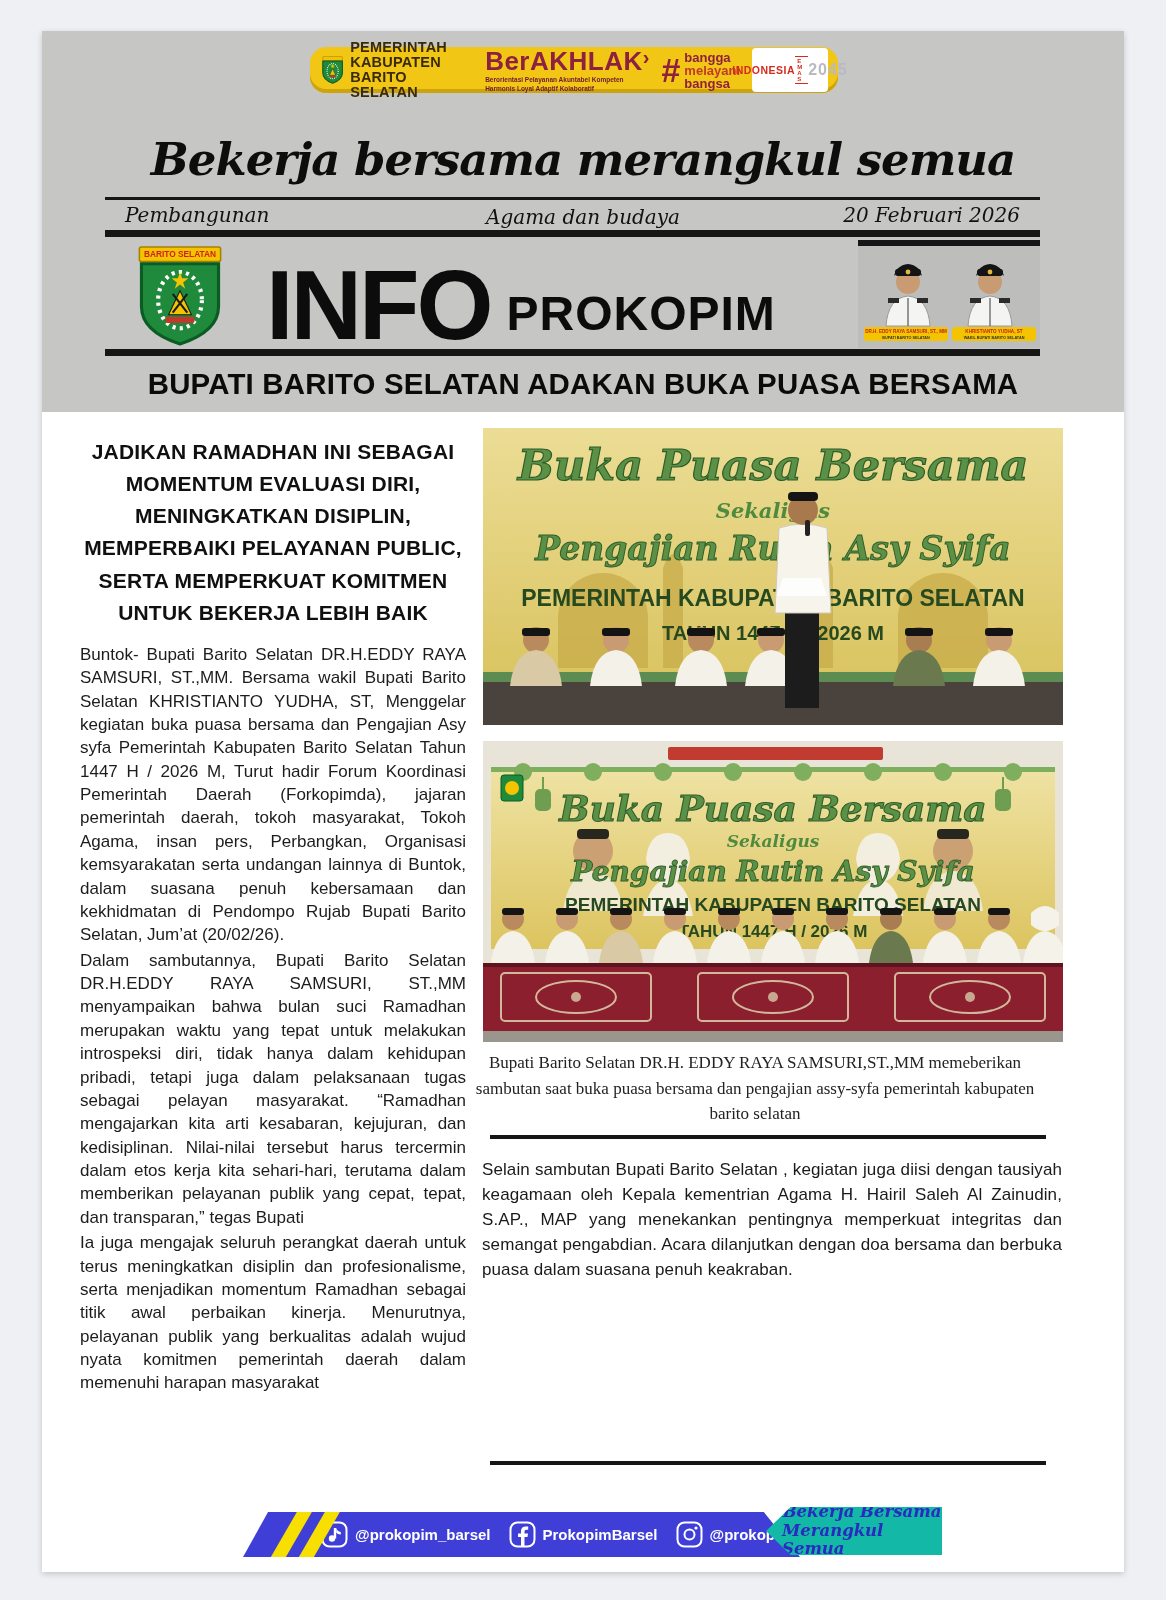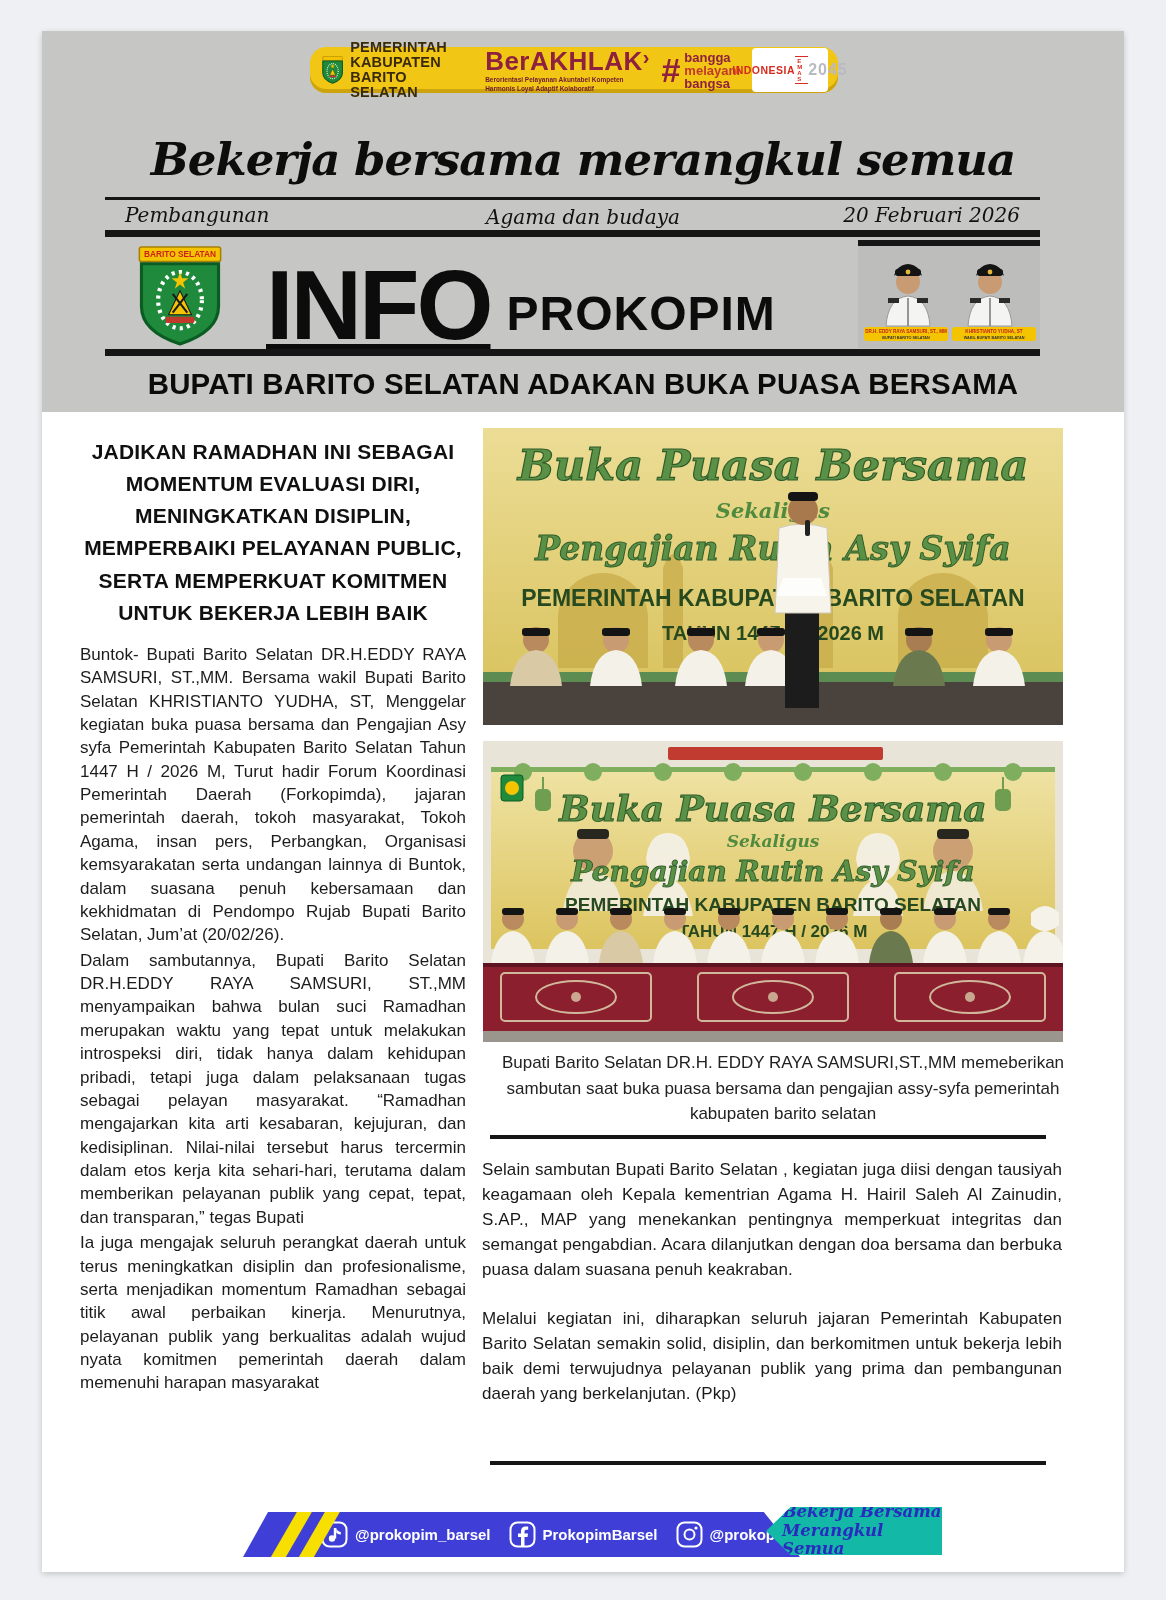--- a/index.html
+++ b/index.html
@@ -37,7 +37,7 @@
 
   
   .info-wrap{left:266px;top:243px;height:102px;display:flex;align-items:flex-end;}
-  .info-big{font-size:99px;font-weight:900;letter-spacing:-3px;line-height:.82;color:#0c0c0c;text-decoration:underline;}
+  .info-big{font-size:99px;font-weight:900;letter-spacing:-3px;line-height:.82;color:#0c0c0c;}
   .info-small{font-size:48px;font-weight:900;letter-spacing:1px;color:#0c0c0c;margin-left:16px;margin-bottom:4px;}
 
   

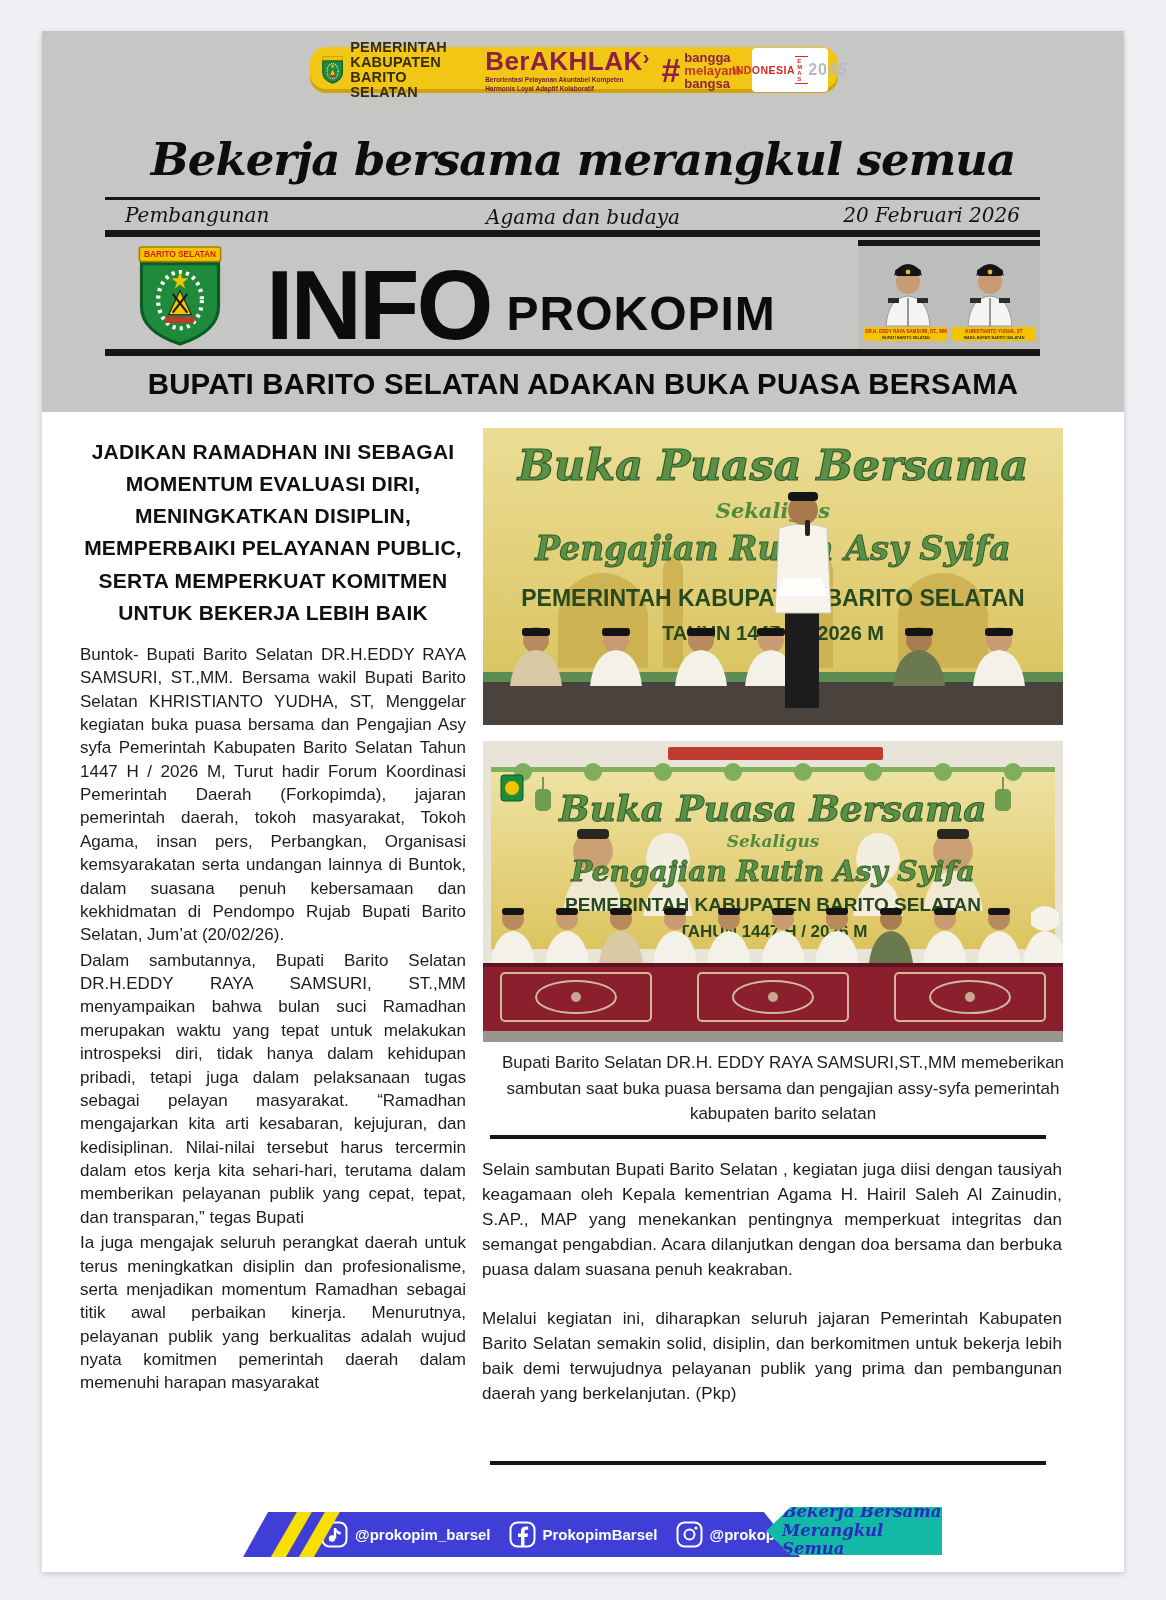--- a/index.html
+++ b/index.html
@@ -51,7 +51,7 @@
   .body-p + .body-p{margin-top:2px;}
   .rightcol-text{left:482px;top:1158px;width:580px;}
   .right-p{font-size:17px;line-height:1.47;text-align:justify;color:#1a1a1a;margin:0 0 24px 0;letter-spacing:.1px;}
-  .caption{left:493px;top:1050px;width:580px;text-align:center;font-size:17px;line-height:1.5;color:#222;}
+  .caption{left:465px;top:1050px;width:580px;text-align:center;font-size:17px;line-height:1.5;color:#222;font-family:Liberation Serif, serif;}
 
   .photo{left:483px;width:580px;overflow:hidden;background:#ddd;}
   .photo svg{display:block;}

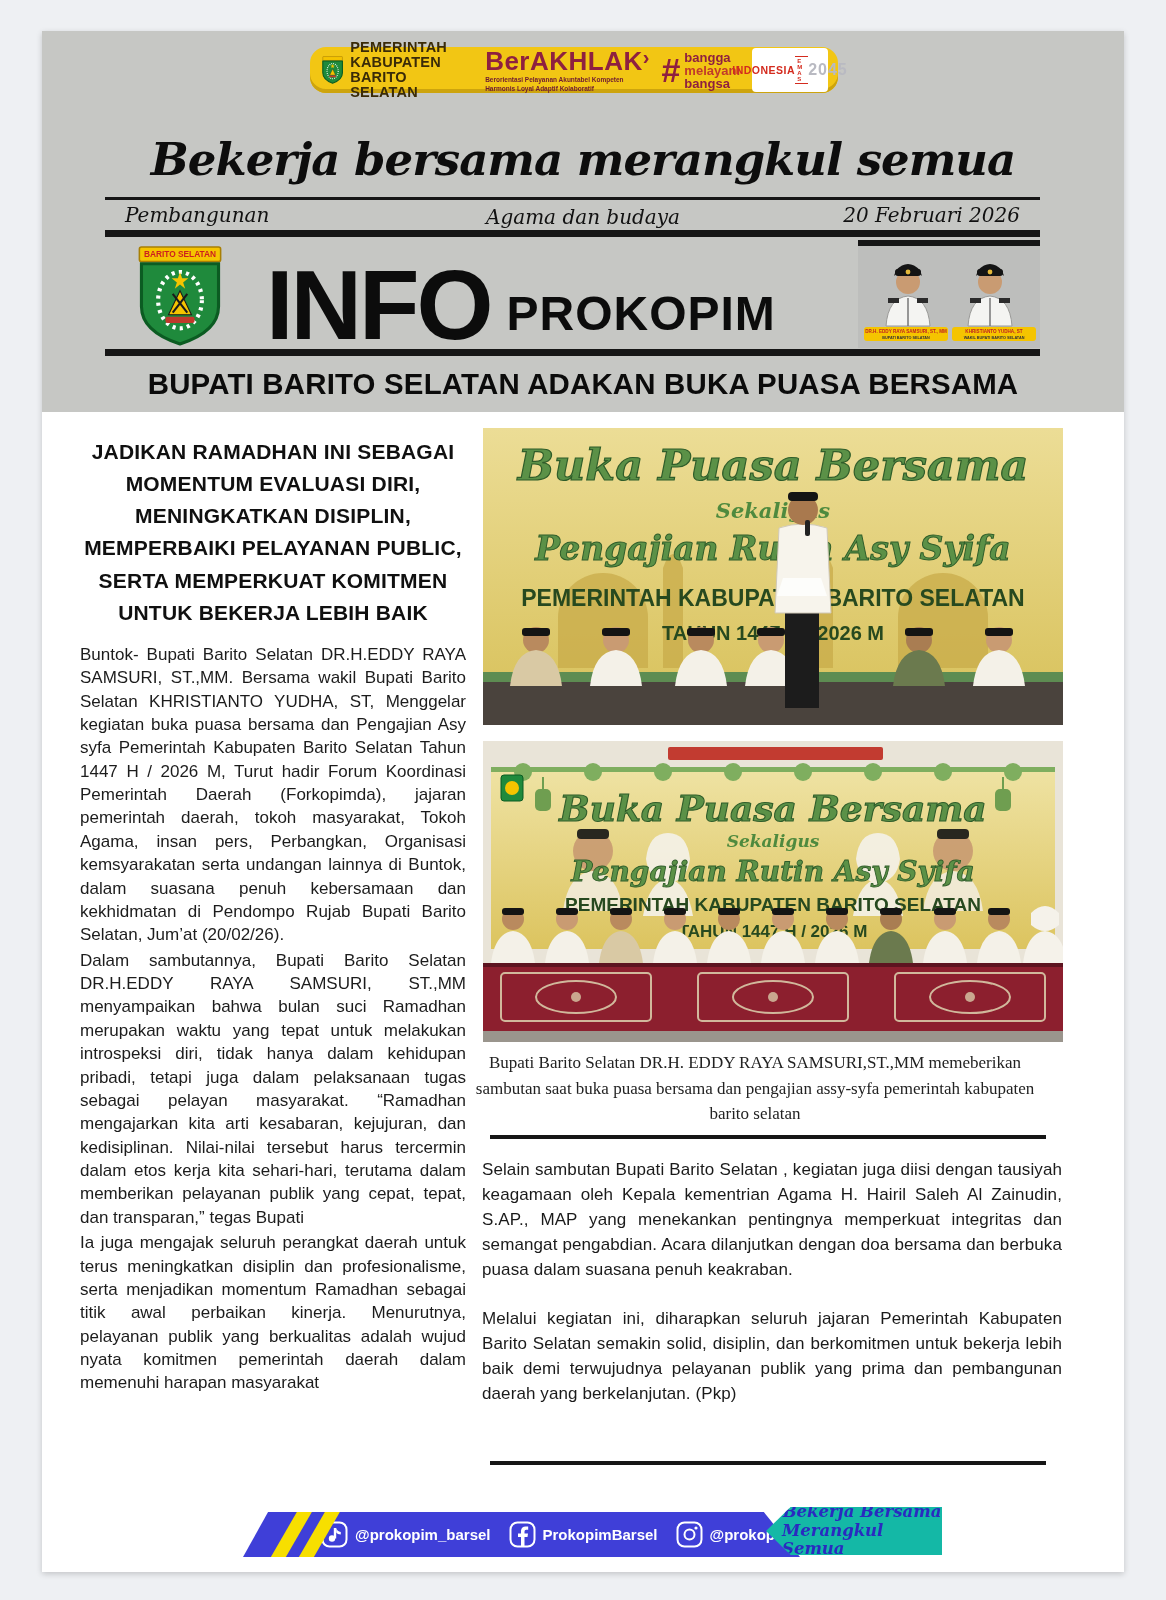--- a/index.html
+++ b/index.html
@@ -400,7 +400,6 @@
 
   <div class="abs rightcol-text">
     <p class="right-p">Selain sambutan Bupati Barito Selatan , kegiatan juga diisi dengan tausiyah keagamaan oleh Kepala kementrian Agama H. Hairil Saleh Al Zainudin, S.AP., MAP yang menekankan pentingnya memperkuat integritas dan semangat pengabdian. Acara dilanjutkan dengan doa bersama dan berbuka puasa dalam suasana penuh keakraban.</p>
-    <p class="right-p">Melalui kegiatan ini, diharapkan seluruh jajaran Pemerintah Kabupaten Barito Selatan semakin solid, disiplin, dan berkomitmen untuk bekerja lebih baik demi terwujudnya pelayanan publik yang prima dan pembangunan daerah yang berkelanjutan. (Pkp)</p>
   </div>
   <div class="abs rule" style="left:490px;top:1461px;width:556px;height:4px;"></div>
 

